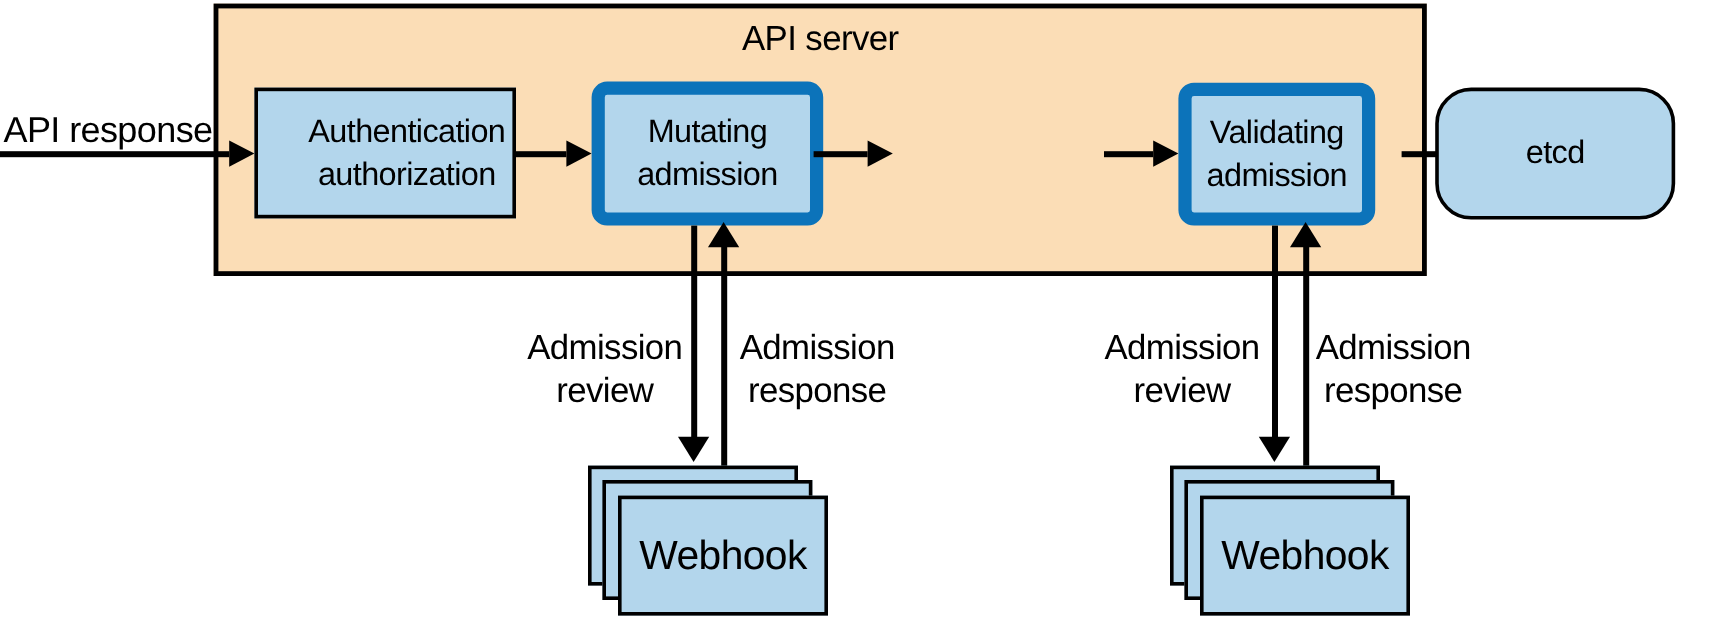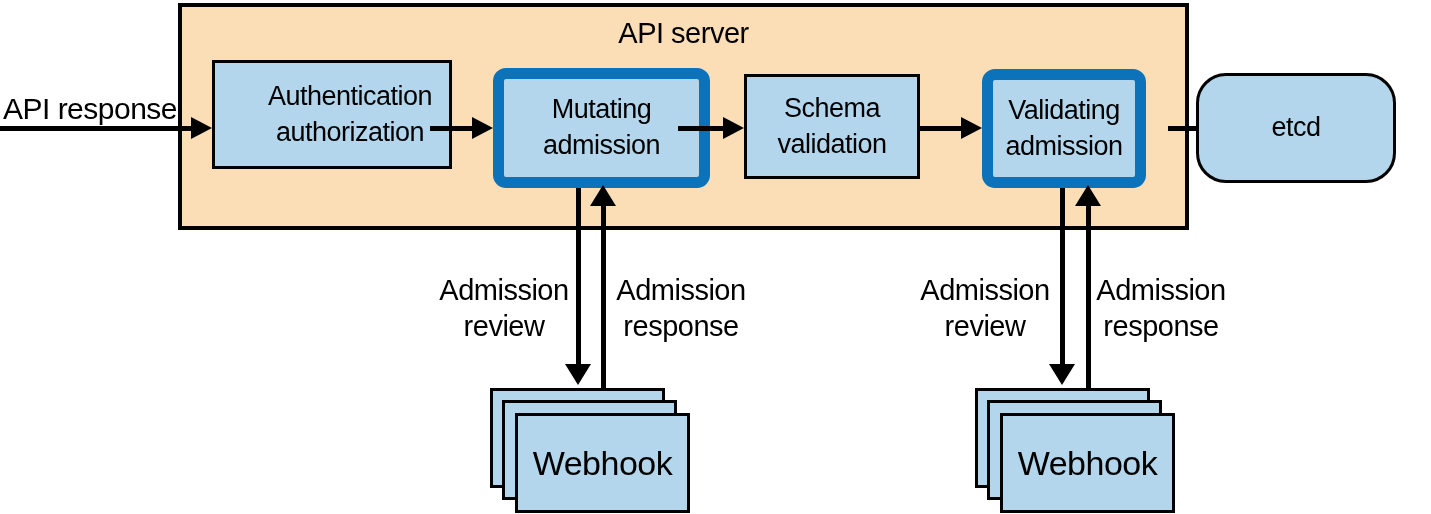--- a/index.html
+++ b/index.html
@@ -31,7 +31,7 @@
   .node.blue-frame{
     border:11px solid var(--accent-border);border-radius:13px;
   }
-  .auth{left:212px;top:60px;width:240px;height:109px;padding-left:36px;}
+  .auth{left:212px;top:73px;width:218px;height:109px;padding-left:36px;}
   .mutating{left:493px;top:68px;width:217px;height:120px;}
   .schema{left:744px;top:74px;width:176px;height:105px;}
   .validating{left:982px;top:69px;width:164px;height:119px;}

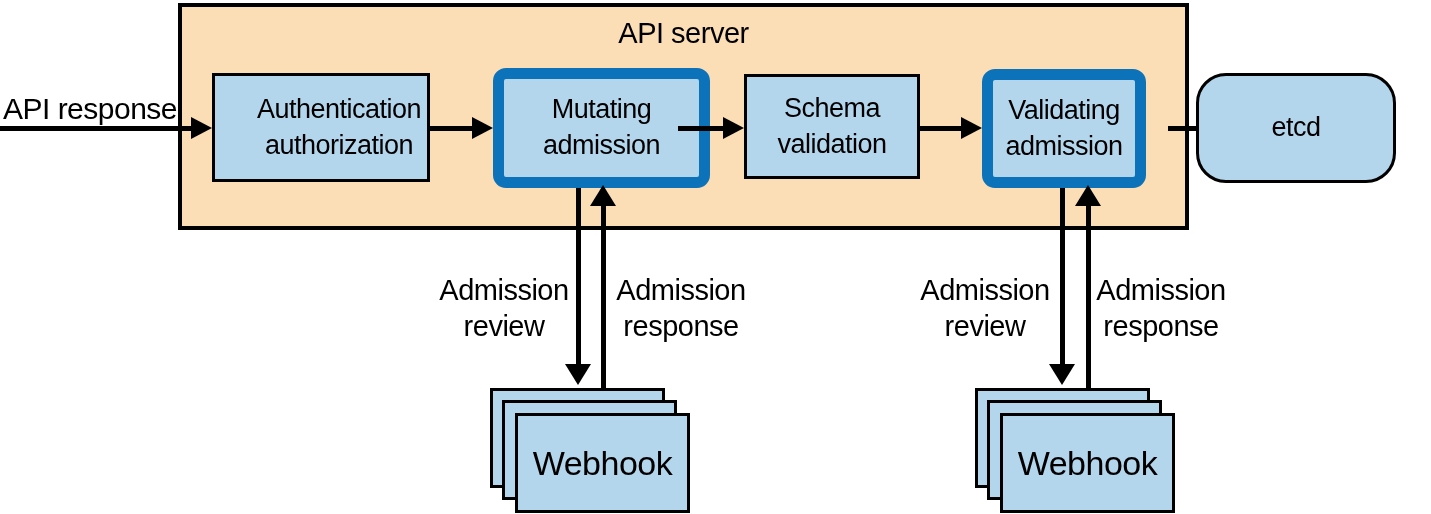--- a/index.html
+++ b/index.html
@@ -32,7 +32,7 @@
     border:11px solid var(--accent-border);border-radius:13px;
   }
   .auth{left:212px;top:73px;width:218px;height:109px;padding-left:36px;}
-  .mutating{left:493px;top:68px;width:217px;height:120px;}
+  .mutating{left:493px;top:68px;width:193px;height:120px;}
   .schema{left:744px;top:74px;width:176px;height:105px;}
   .validating{left:982px;top:69px;width:164px;height:119px;}
   .etcd{left:1196px;top:73px;width:200px;height:110px;border-radius:30px;}

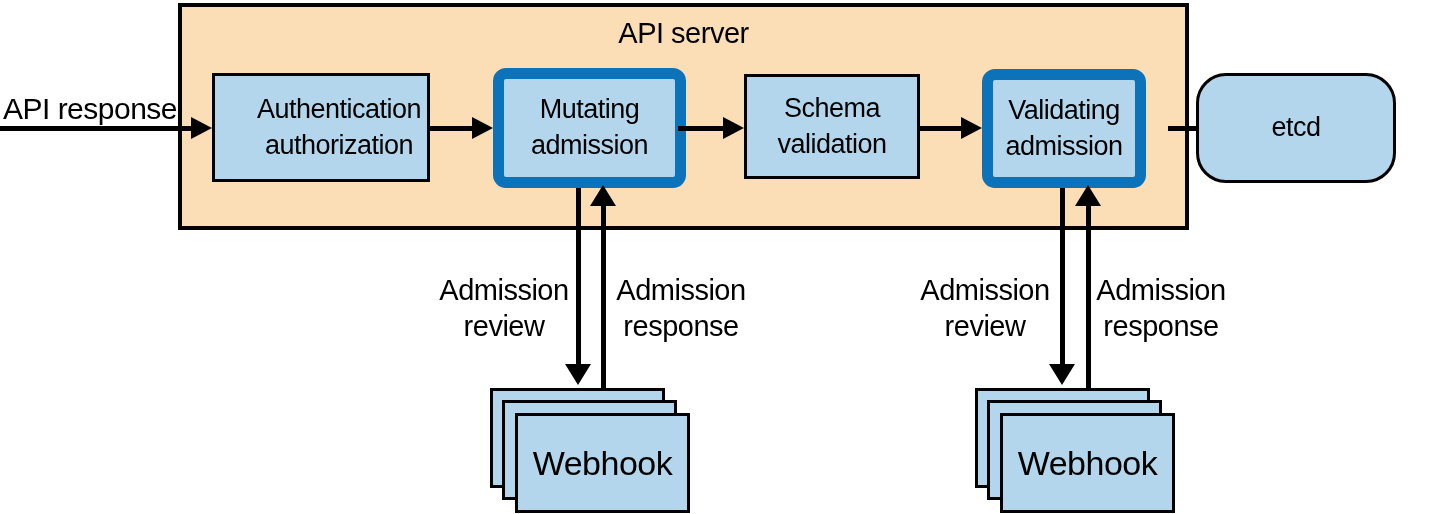--- a/index.html
+++ b/index.html
@@ -94,8 +94,6 @@
   <div class="abs hline" style="left:678px;width:45px"></div>
   <div class="abs head-right" style="left:723px"></div>
 
-  <div class="abs node schema">Schema
-validation</div>
 
   <div class="abs hline" style="left:920px;width:41px"></div>
   <div class="abs head-right" style="left:961px"></div>

